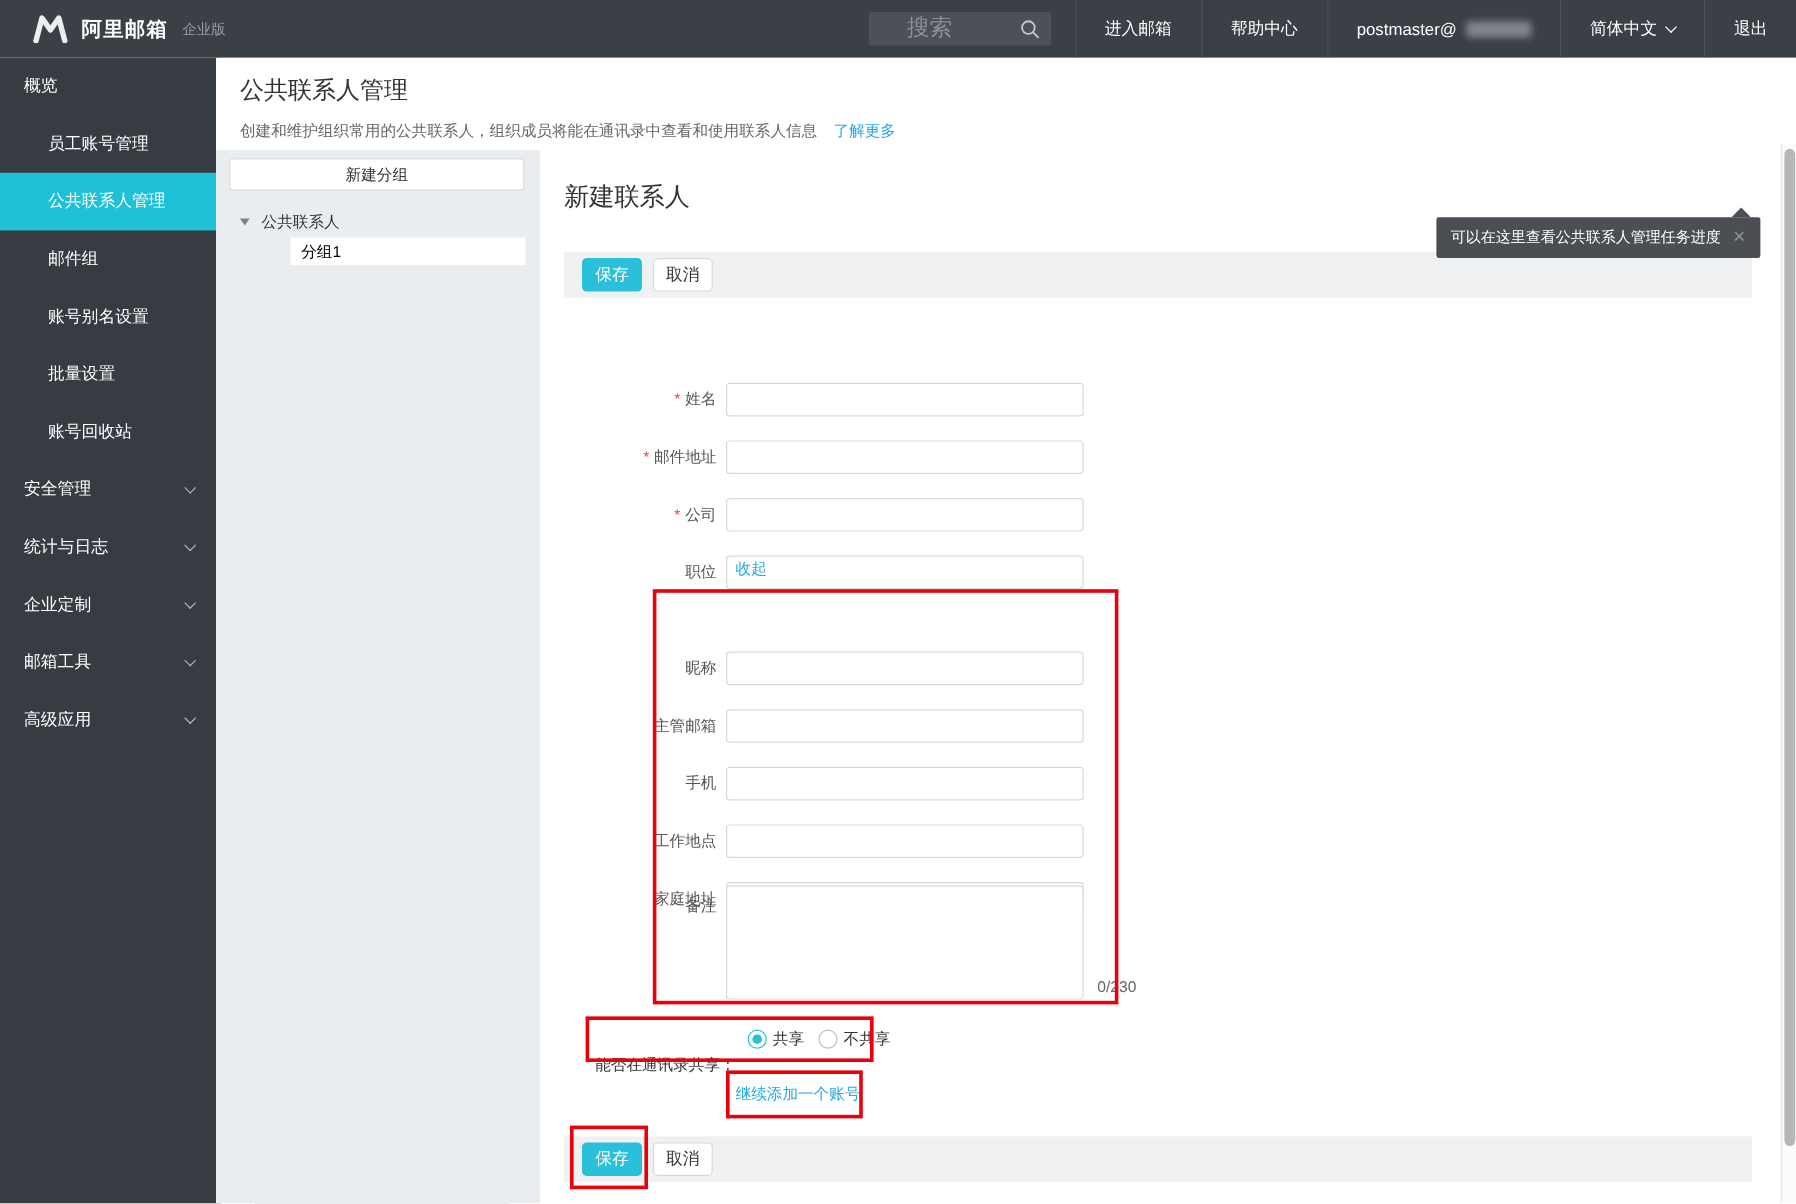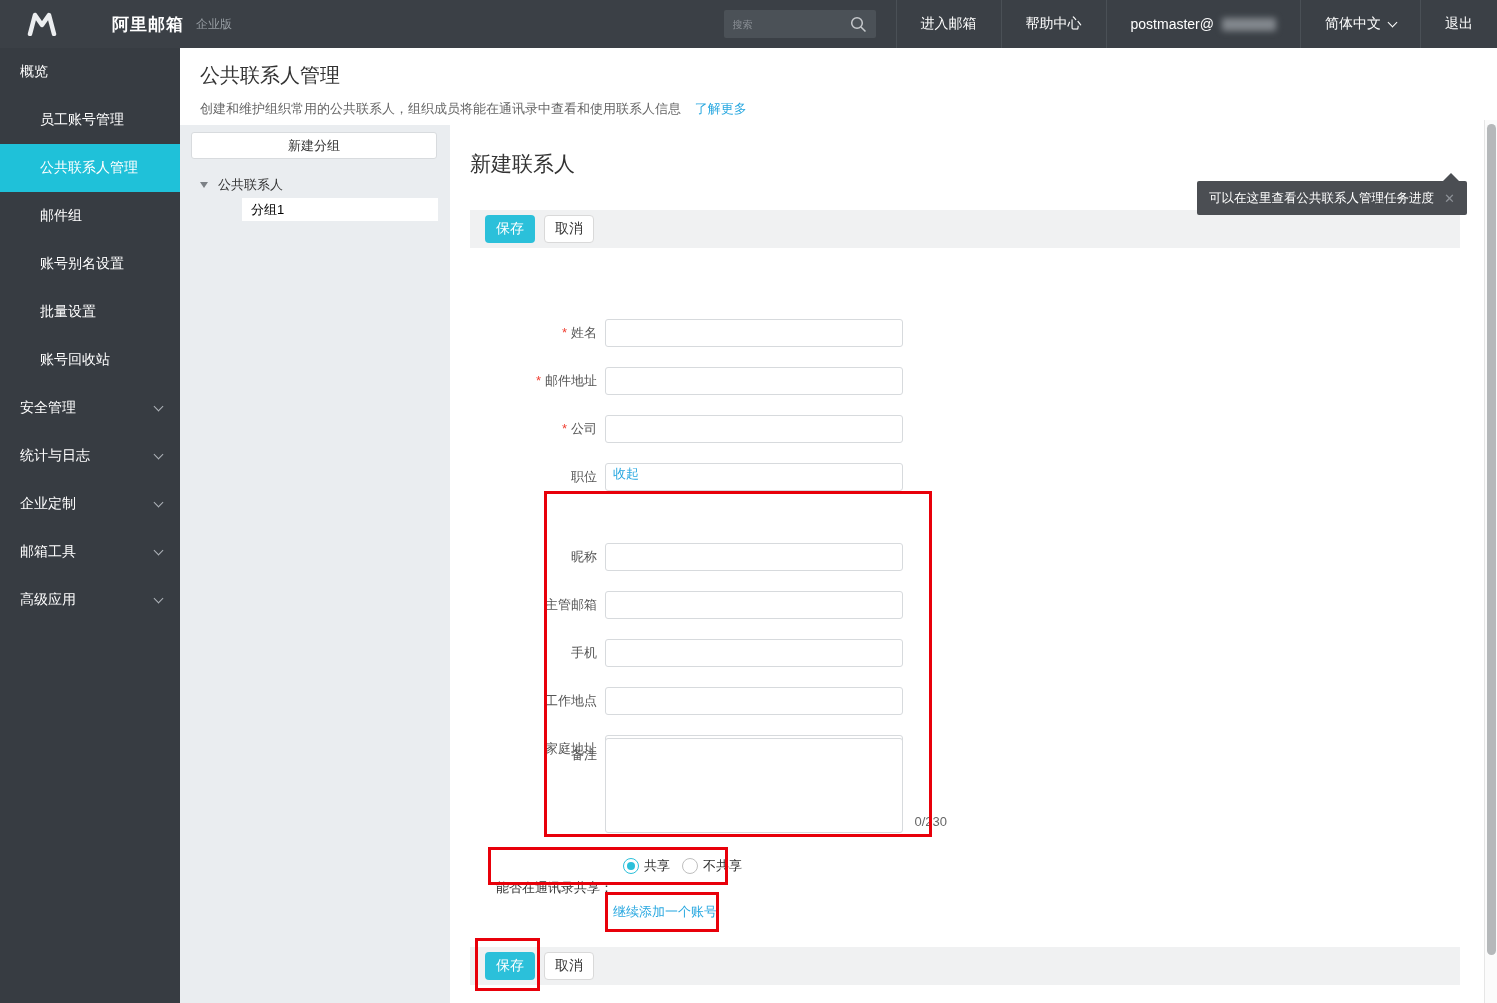--- a/index.html
+++ b/index.html
@@ -9,7 +9,7 @@
   
   .topbar { position:absolute; left:0; top:0; right:0; height:48px; background:#3b4046; display:flex; align-items:center; z-index:6; }
   .brand { display:flex; align-items:center; gap:10px; padding-left:26px; }
-  .brand-name { color:#fff; font-size:17px; font-weight:bold; letter-spacing:1px;margin-left:44px; }
+  .brand-name { color:#fff; font-size:17px; font-weight:bold; letter-spacing:1px; }
   .brand-edition { color:#979da3; font-size:12px; margin-left:2px; }
   .topbar-spacer { flex:1; }
   .search-box { width:152px; height:28px; background:#4b5157; border-radius:2px; display:flex; align-items:center; padding:0 9px; margin-right:20px; }

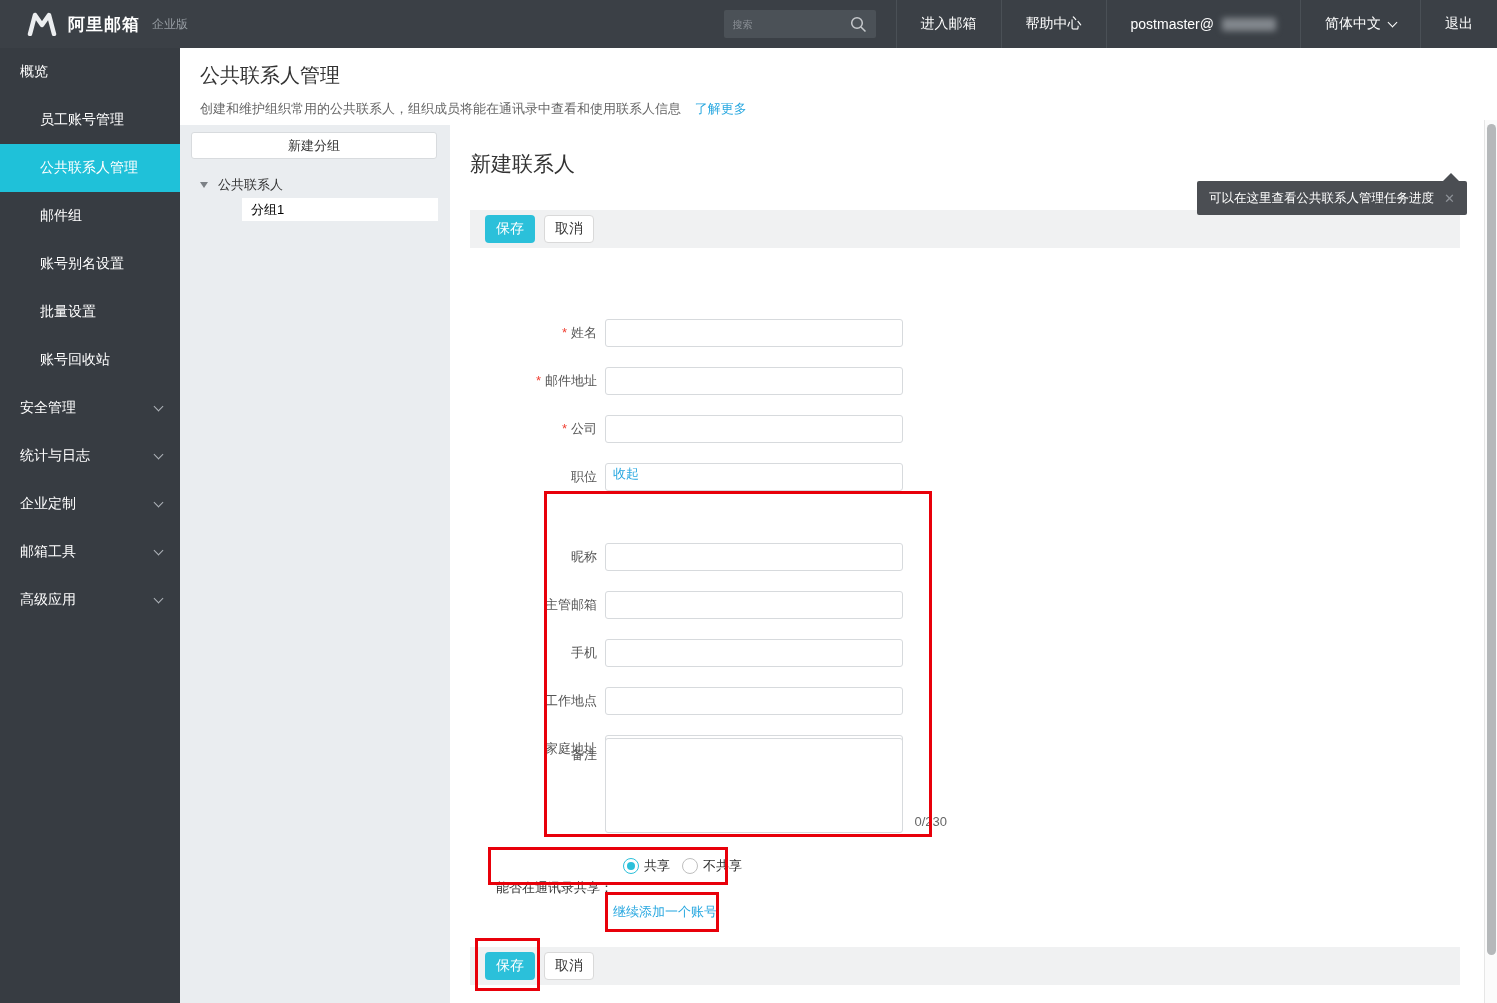--- a/index.html
+++ b/index.html
@@ -13,7 +13,7 @@
   .brand-edition { color:#979da3; font-size:12px; margin-left:2px; }
   .topbar-spacer { flex:1; }
   .search-box { width:152px; height:28px; background:#4b5157; border-radius:2px; display:flex; align-items:center; padding:0 9px; margin-right:20px; }
-  .search-box input { flex:1; min-width:0; background:transparent; border:none; outline:none; color:#5eead4; font-size:10px; }
+  .search-box input { flex:1; min-width:0; background:transparent; border:none; outline:none; color:#5eead4; font-size:19px;margin-left:23px; }
   .search-box input::placeholder { color:#8b9096; }
   .top-item { height:48px; padding:0 24px; color:#fff; font-size:14px; border-left:1px solid #4a5056; cursor:pointer; display:flex; align-items:center; gap:8px; white-space:nowrap; }
   .blur-chip { display:inline-block; width:54px; height:13px; background:#82878d; border-radius:2px; filter:blur(3px); }

